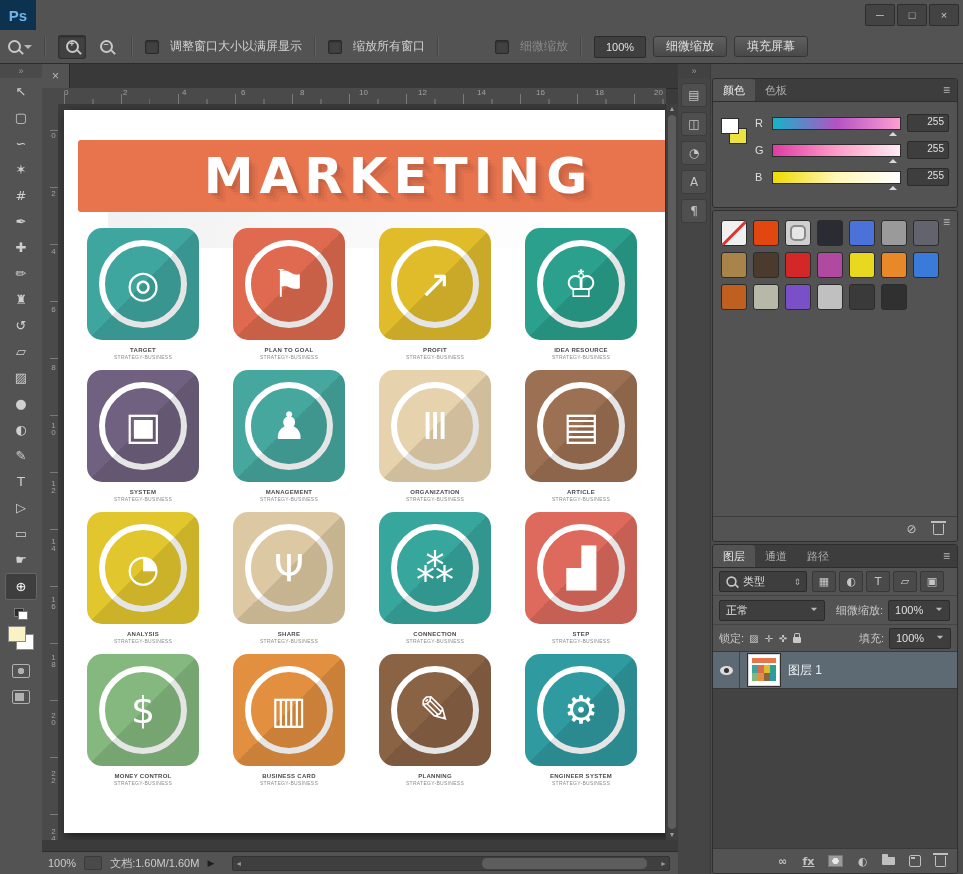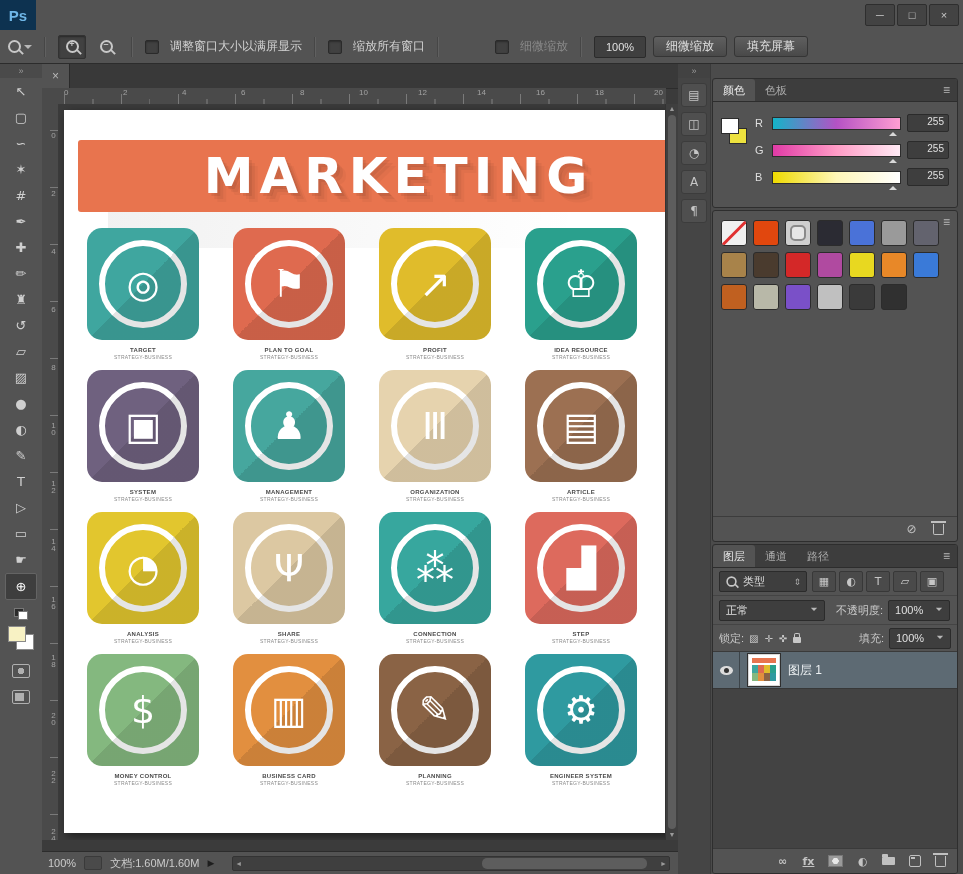--- a/index.html
+++ b/index.html
@@ -686,7 +686,7 @@
           <span>正常</span>
           <span class="drop-tri" style="margin-left:auto;"></span>
         </div>
-        <span class="small-label" style="margin-left:6px;">不透明度:</span>
+        <span class="small-label" style="margin-left:6px;">细微缩放:</span>
         <div class="selbox" style="width:48px;">
           <span>100%</span>
           <span class="drop-tri" style="margin-left:auto;"></span>

